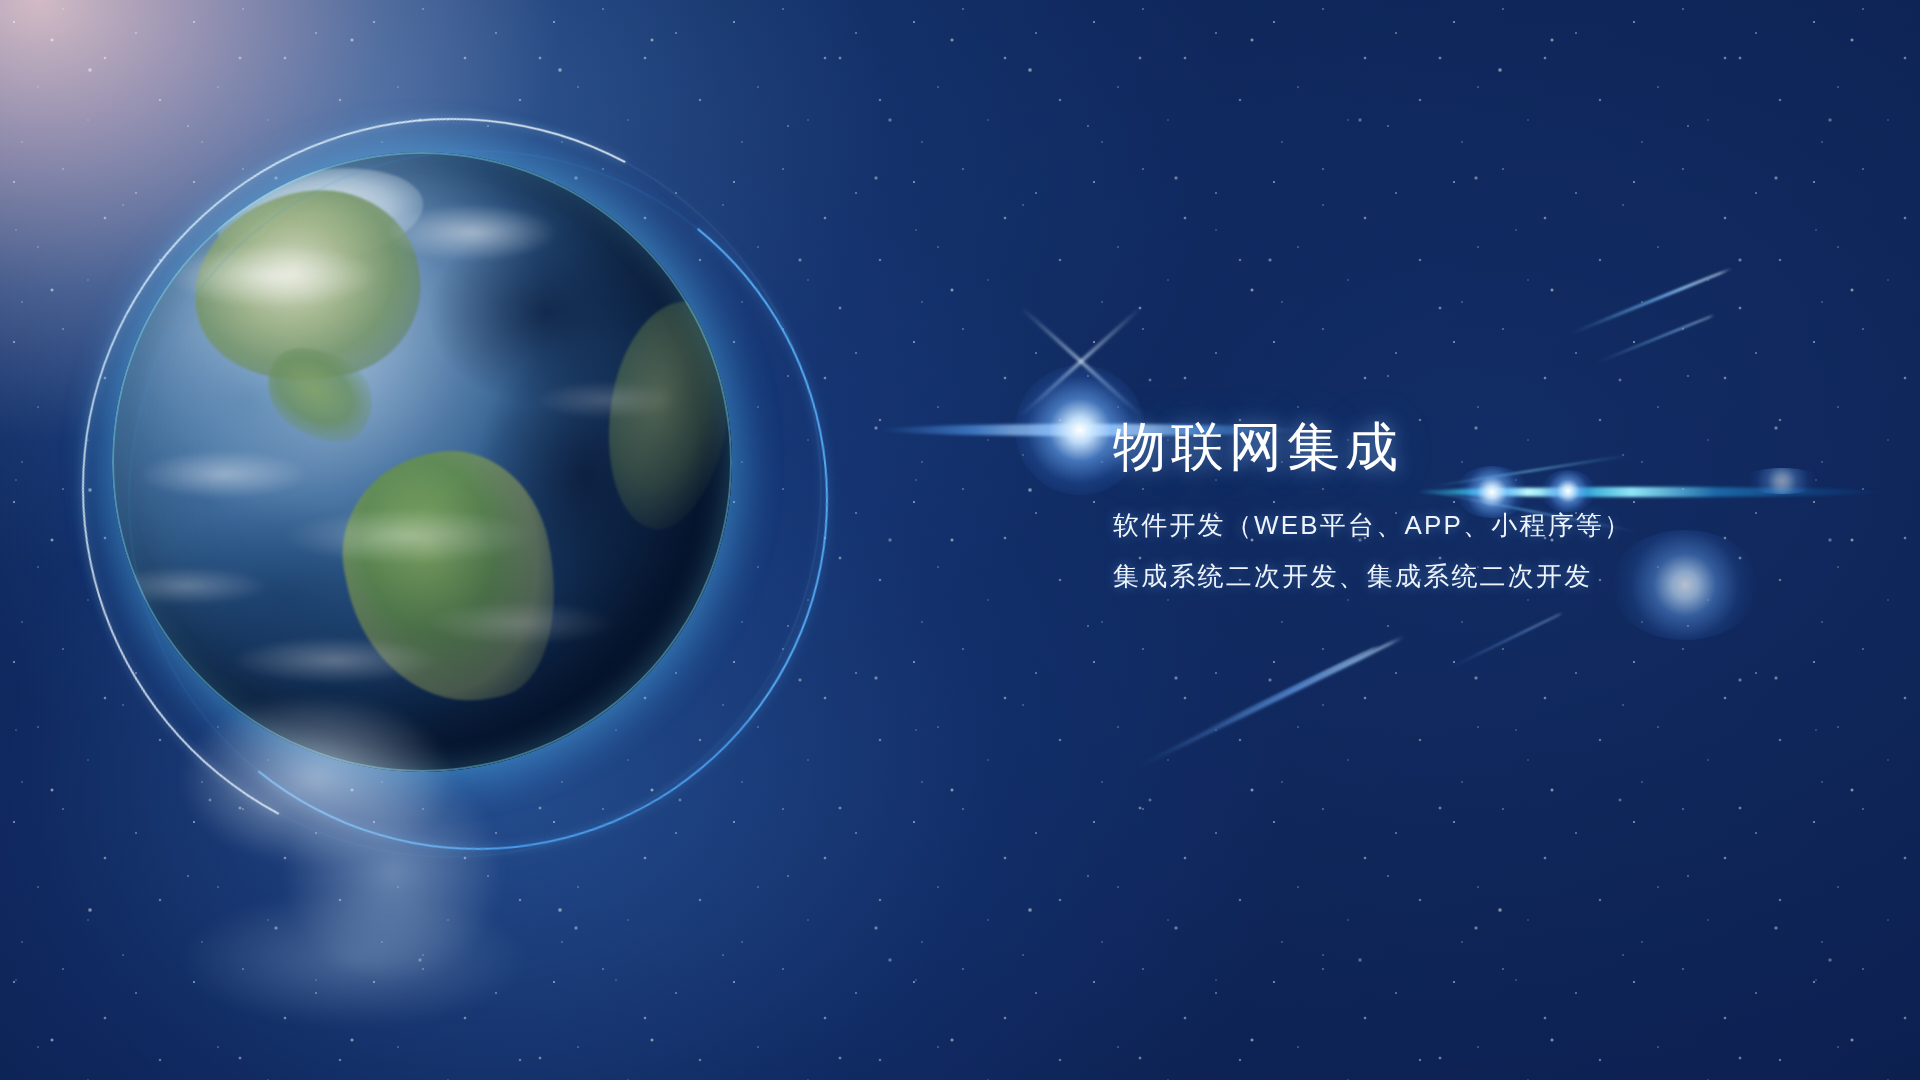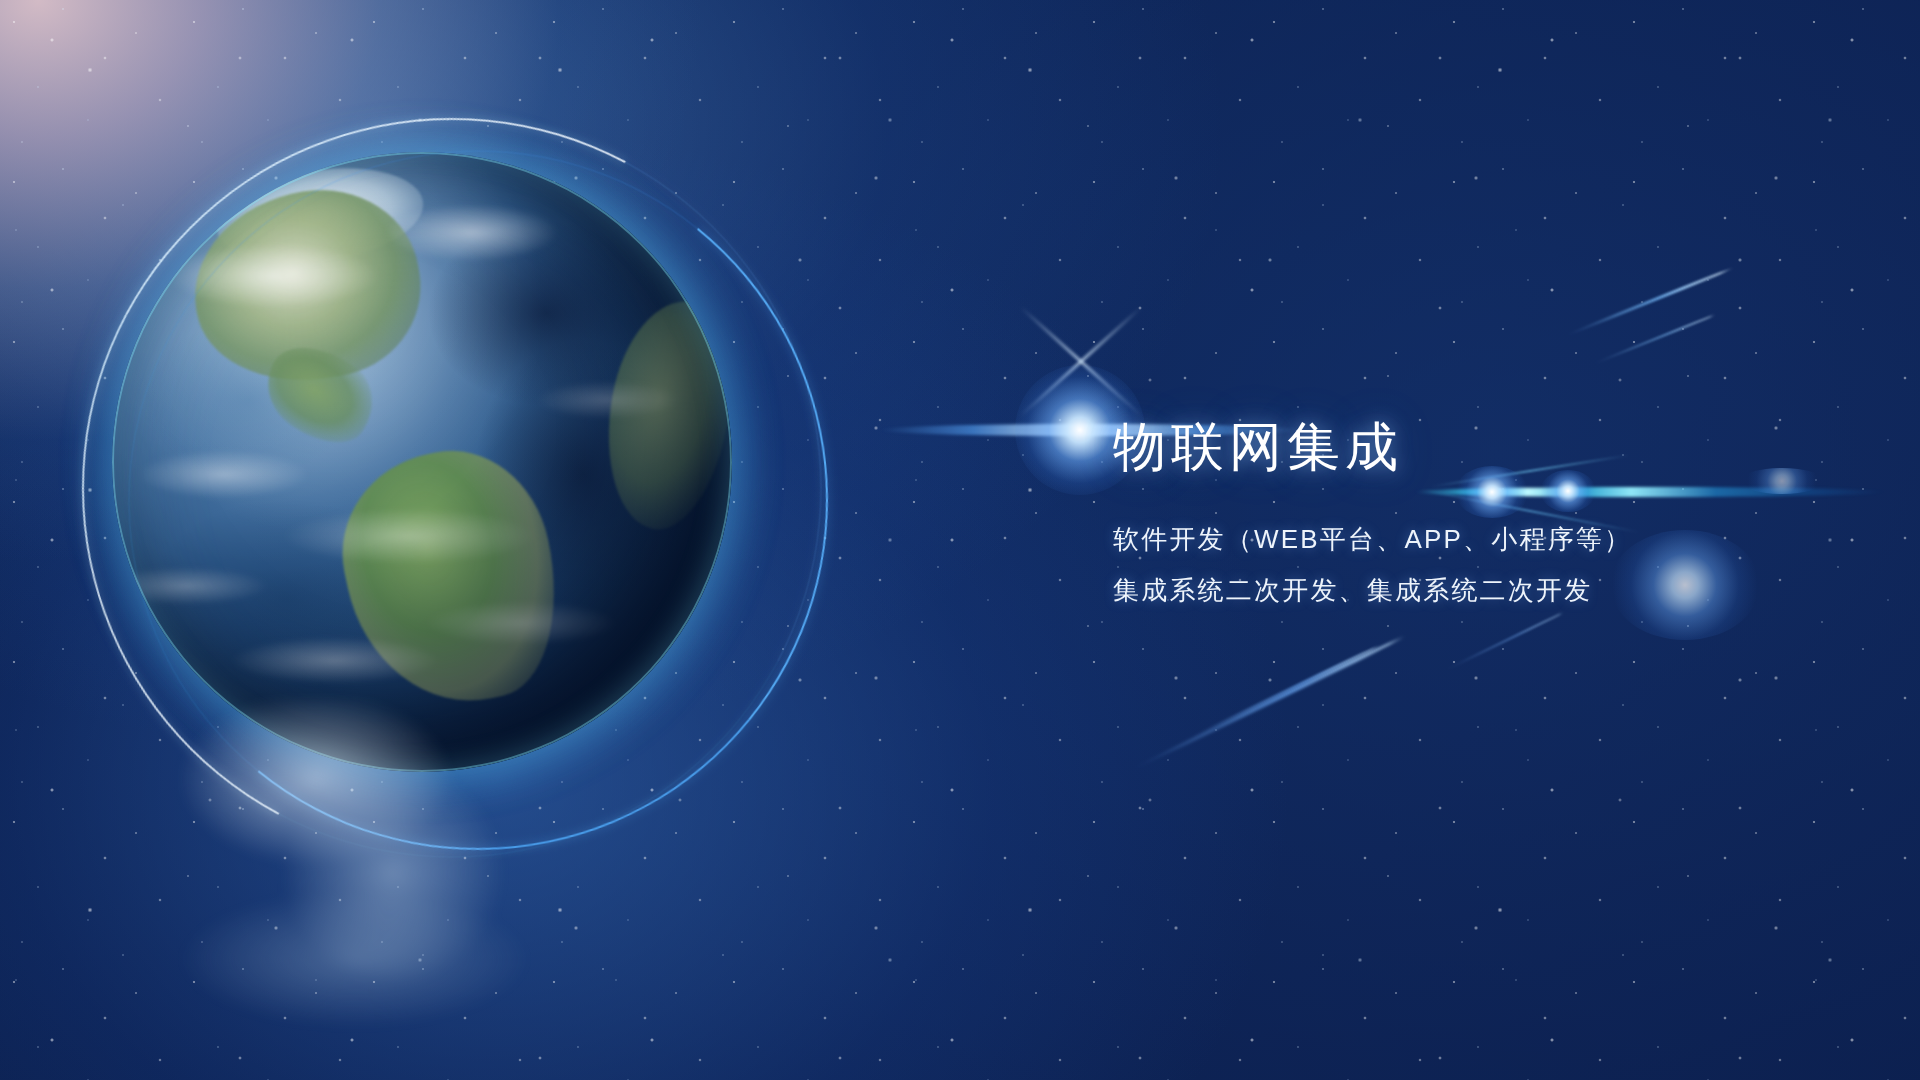--- a/index.html
+++ b/index.html
@@ -274,7 +274,7 @@
     white-space:nowrap;
     text-shadow:0 0 12px rgba(120,180,255,0.45);
   }
-  #sub1{ margin-top:46px; }
+  #sub1{ margin-top:32px; }
   #sub2{ margin-top:16px; }
 </style>
 </head>

